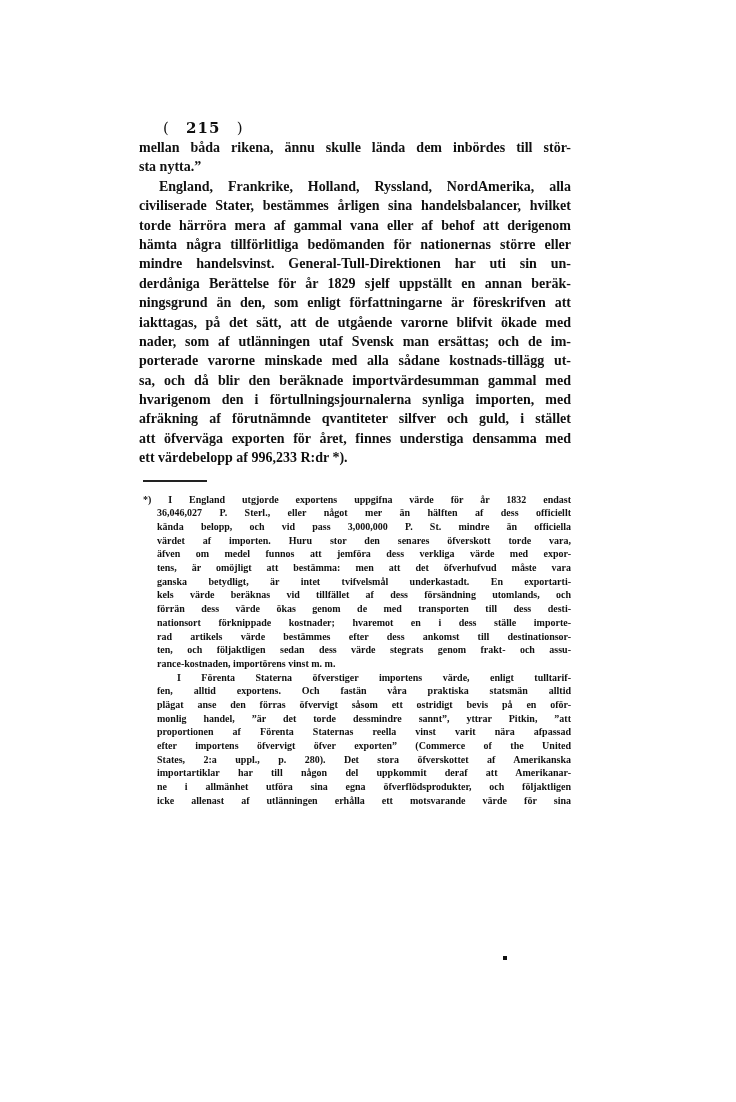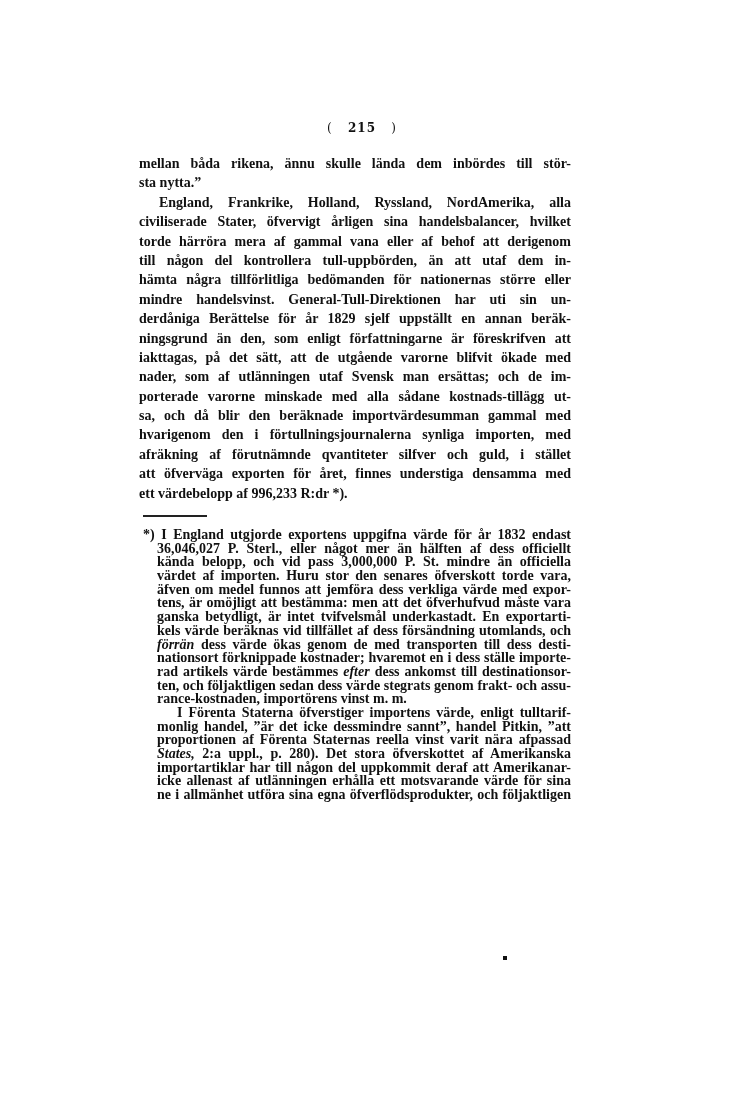--- a/index.html
+++ b/index.html
@@ -22,12 +22,12 @@
     width: 428px;
   }
   .page-number {
-    text-align: center;
+    text-align: left;
     font-weight: bold;
-    font-size: 12px;
+    font-size: 15px;
     letter-spacing: 1px;
     margin-left: 10px;
-    margin-bottom: 16px;
+    margin-bottom: 0;
     height: 20px;
     line-height: 20px;
   }

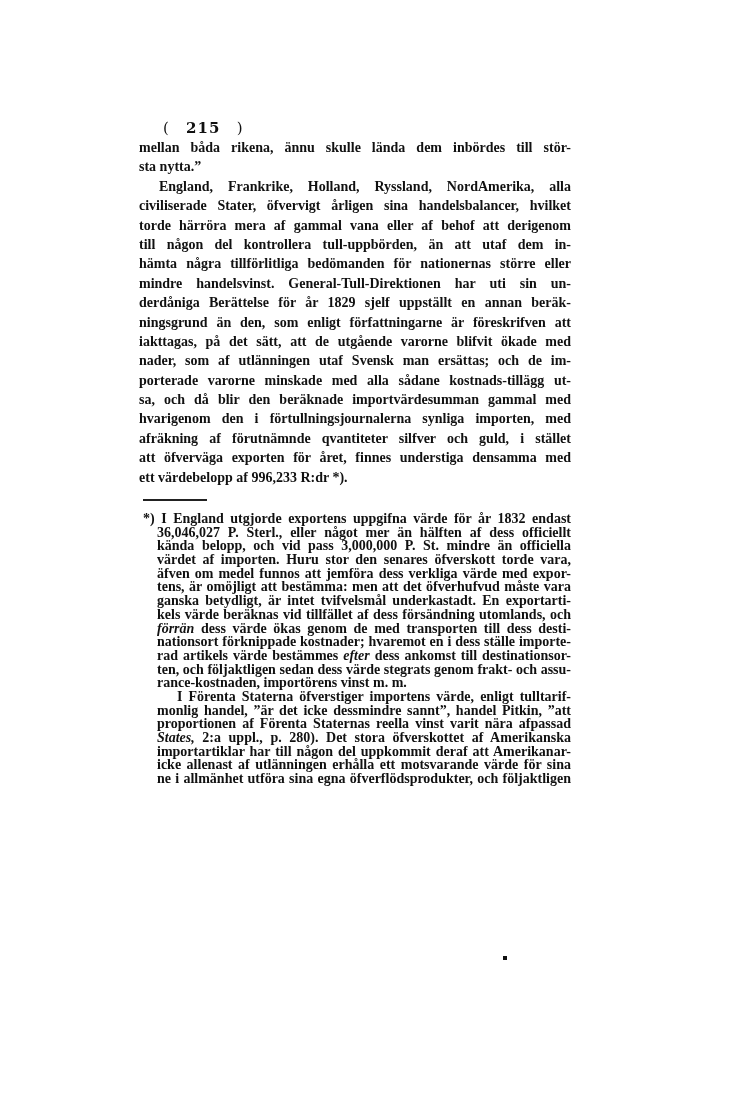--- a/index.html
+++ b/index.html
@@ -90,7 +90,7 @@
     <div class="body-line">mellan båda rikena, ännu skulle lända dem inbördes till stör-</div>
     <div class="body-line last">sta nytta.”</div>
     <div class="body-line indent">England, Frankrike, Holland, Ryssland, NordAmerika, alla</div>
-    <div class="body-line">civiliserade Stater, öfvervigt årligen sina handelsbalancer, hvilket</div>
+    <div class="body-line">civiliserade Stater, bestämmes årligen sina handelsbalancer, hvilket</div>
     <div class="body-line">torde härröra mera af gammal vana eller af behof att derigenom</div>
     <div class="body-line">till någon del kontrollera tull-uppbörden, än att utaf dem in-</div>
     <div class="body-line">hämta några tillförlitliga bedömanden för nationernas större eller</div>

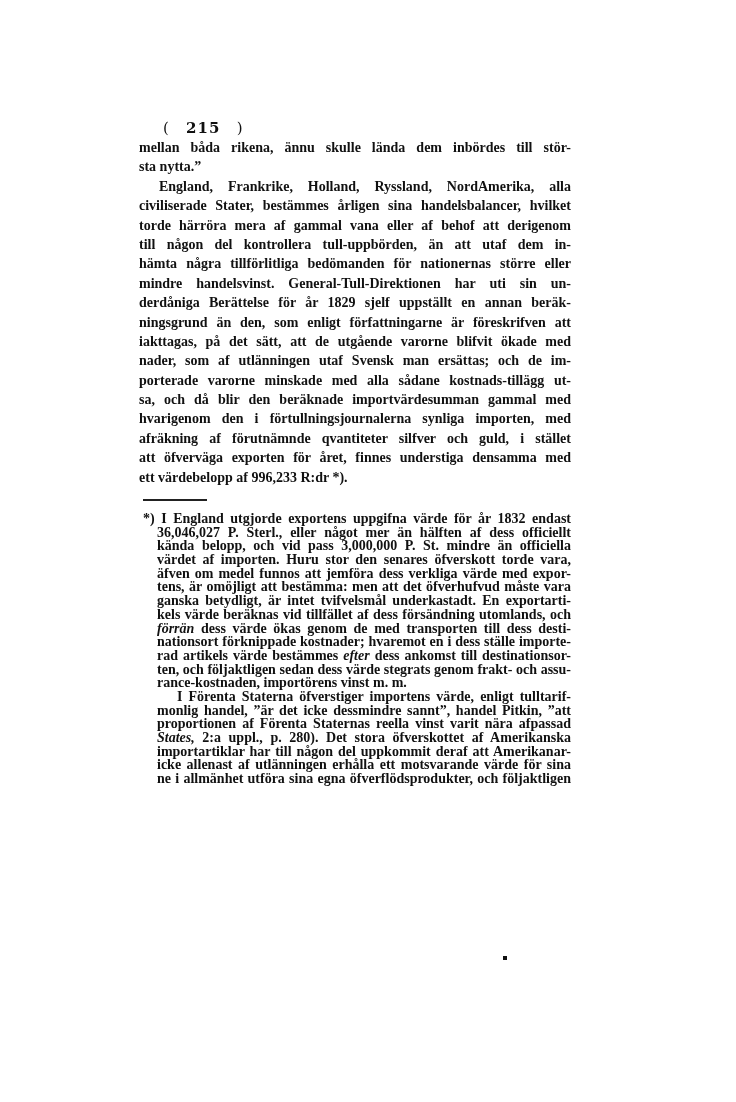--- a/index.html
+++ b/index.html
@@ -92,7 +92,6 @@
     <div class="body-line indent">England, Frankrike, Holland, Ryssland, NordAmerika, alla</div>
     <div class="body-line">civiliserade Stater, bestämmes årligen sina handelsbalancer, hvilket</div>
     <div class="body-line">torde härröra mera af gammal vana eller af behof att derigenom</div>
-    <div class="body-line">till någon del kontrollera tull-uppbörden, än att utaf dem in-</div>
     <div class="body-line">hämta några tillförlitliga bedömanden för nationernas större eller</div>
     <div class="body-line">mindre handelsvinst. General-Tull-Direktionen har uti sin un-</div>
     <div class="body-line">derdåniga Berättelse för år 1829 sjelf uppställt en annan beräk-</div>

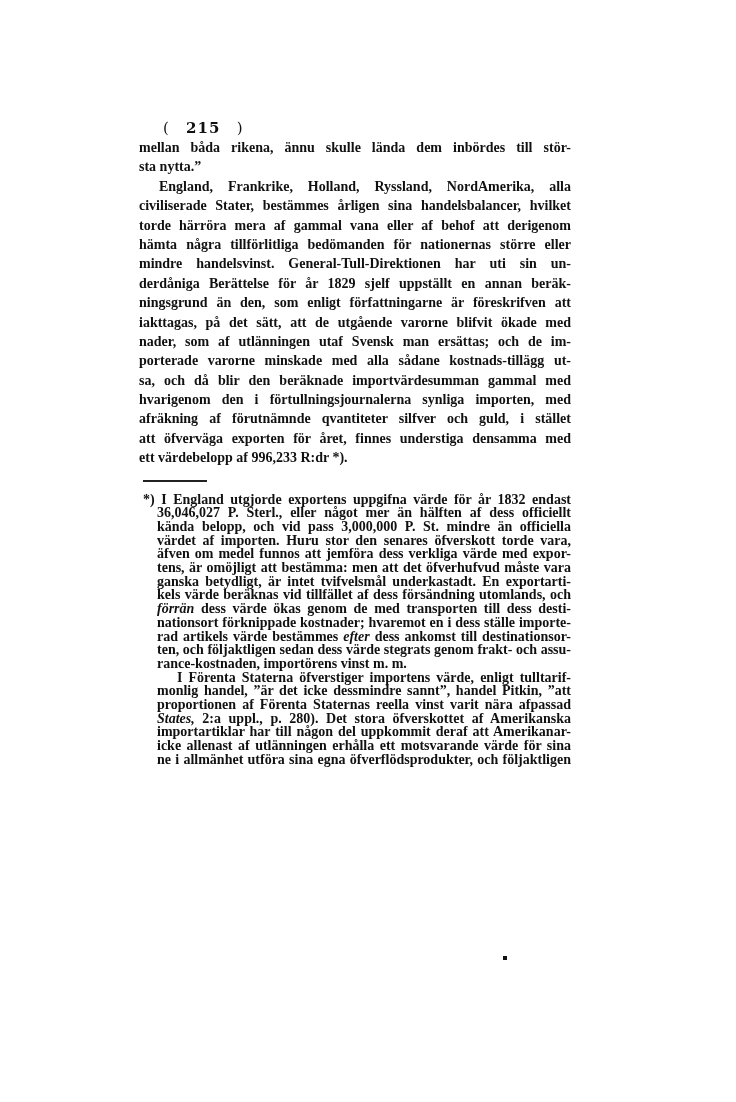--- a/index.html
+++ b/index.html
@@ -54,7 +54,7 @@
   .fn-line {
     font-family: "Liberation Serif", "DejaVu Serif", serif;
     font-weight: bold;
-    font-size: 14px;
+    font-size: 10px;
     line-height: 13.7px;
     height: 13.7px;
     white-space: nowrap;

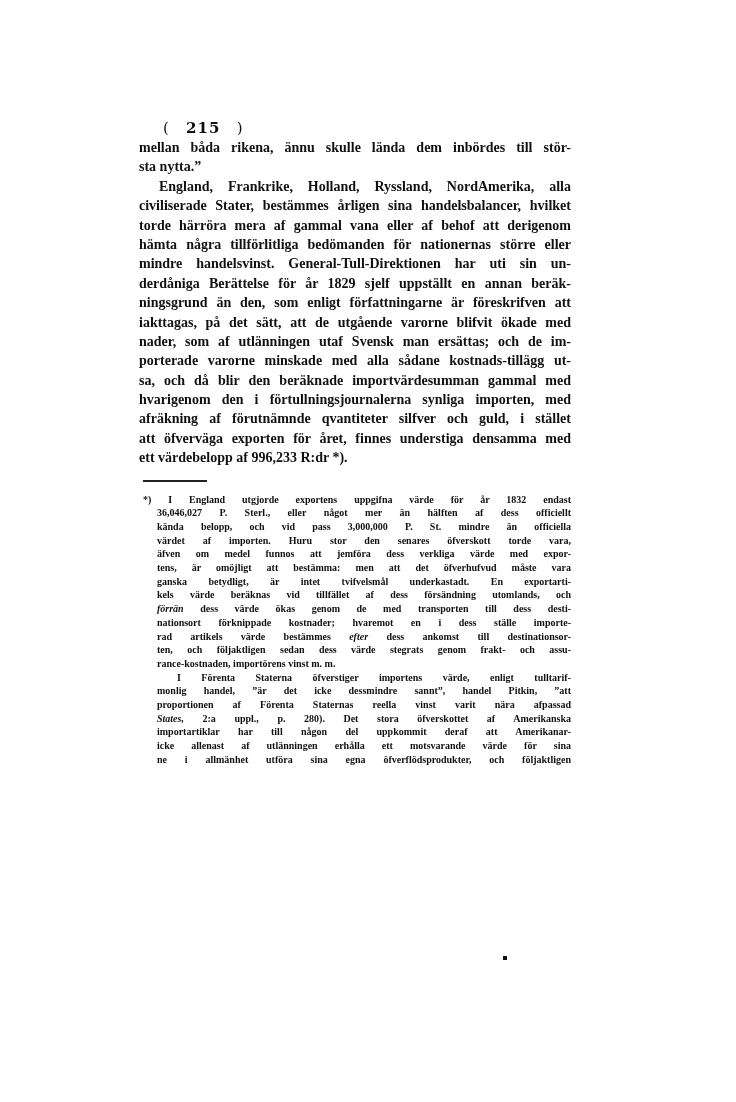--- a/index.html
+++ b/index.html
@@ -65,7 +65,7 @@
   .fn-line.first { padding-left: 0; }
   .fn-line.last { text-align-last: left; }
   .fn-line.indent { padding-left: 34px; }
-  .fn-line .ital { font-style: italic; }
+  .fn-line .ital { }
   .stray-dot {
     position: absolute;
     left: 503px;

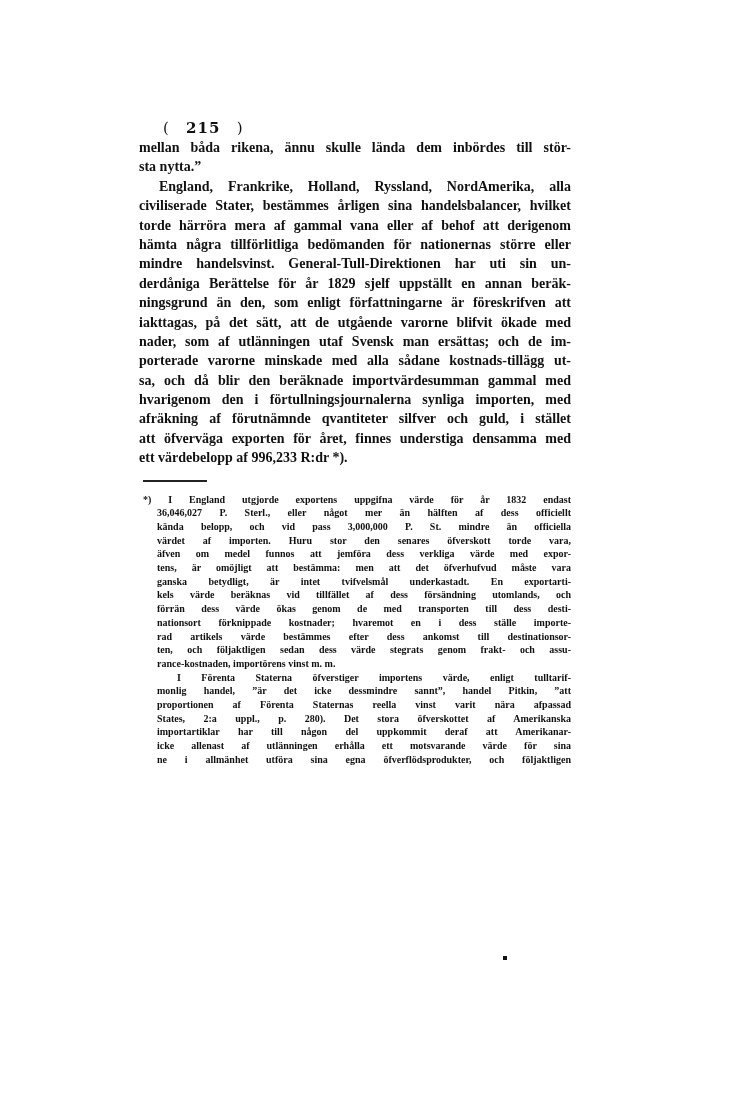--- a/index.html
+++ b/index.html
@@ -133,6 +133,7 @@
     <div class="fn-line">ten, och följaktligen sedan dess värde stegrats genom frakt- och assu-</div>
     <div class="fn-line last">rance-kostnaden, importörens vinst m. m.</div>
     <div class="fn-line indent">I Förenta Staterna öfverstiger importens värde, enligt tulltarif-</div>
+    <div class="fn-line">fen, alltid exportens. Och fastän våra praktiska statsmän alltid</div>
     <div class="fn-line">monlig handel, ”är det icke dessmindre sannt”, handel Pitkin, ”att</div>
     <div class="fn-line">proportionen af Förenta Staternas reella vinst varit nära afpassad</div>
     <div class="fn-line">

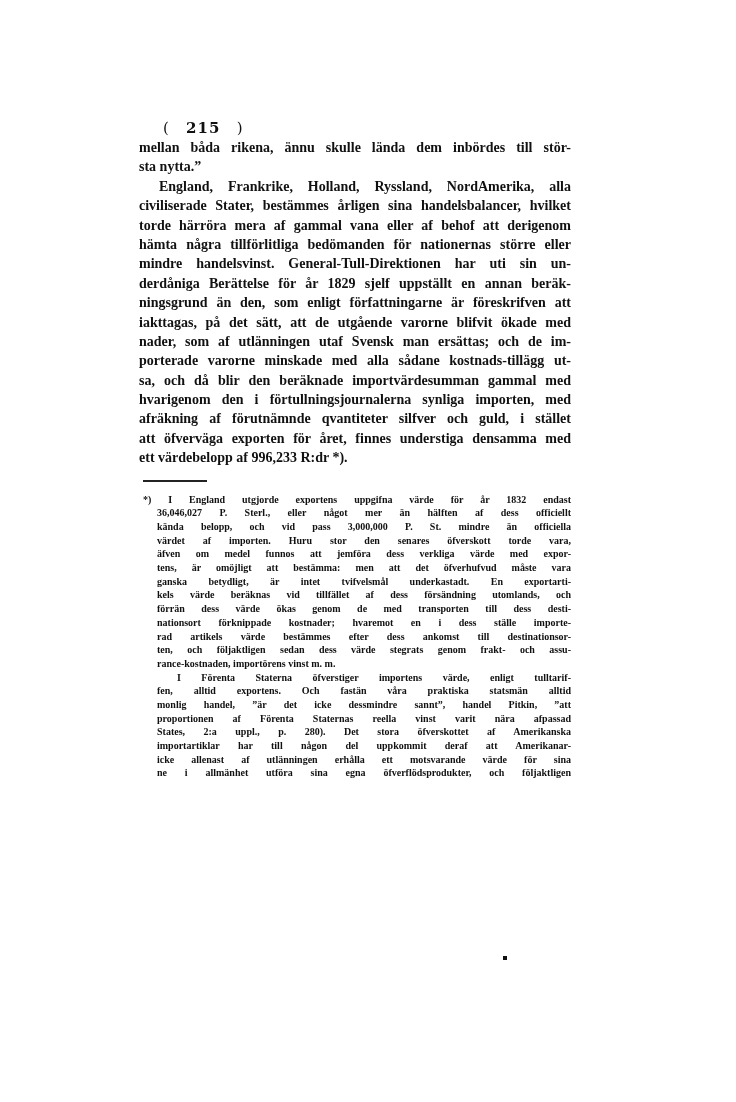--- a/index.html
+++ b/index.html
@@ -134,6 +134,7 @@
     <div class="fn-line last">rance-kostnaden, importörens vinst m. m.</div>
     <div class="fn-line indent">I Förenta Staterna öfverstiger importens värde, enligt tulltarif-</div>
     <div class="fn-line">fen, alltid exportens. Och fastän våra praktiska statsmän alltid</div>
+    <div class="fn-line">plägat anse den förras öfvervigt såsom ett ostridigt bevis på en oför-</div>
     <div class="fn-line">monlig handel, ”är det icke dessmindre sannt”, handel Pitkin, ”att</div>
     <div class="fn-line">proportionen af Förenta Staternas reella vinst varit nära afpassad</div>
     <div class="fn-line">

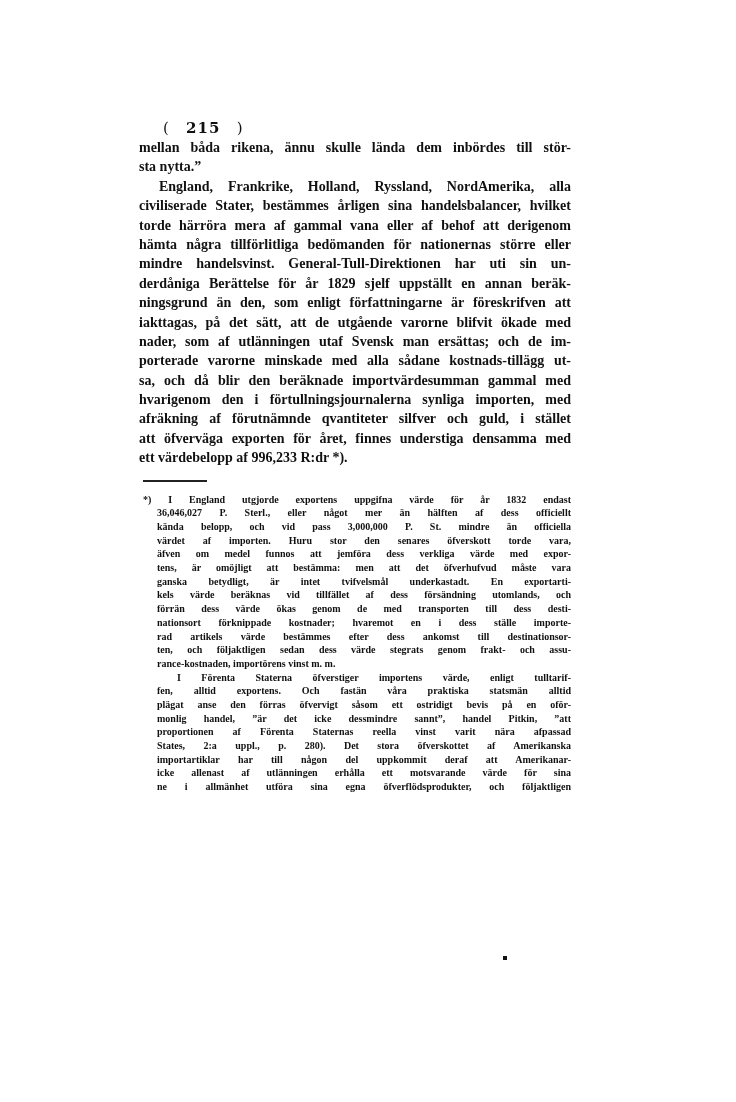--- a/index.html
+++ b/index.html
@@ -135,7 +135,7 @@
     <div class="fn-line indent">I Förenta Staterna öfverstiger importens värde, enligt tulltarif-</div>
     <div class="fn-line">fen, alltid exportens. Och fastän våra praktiska statsmän alltid</div>
     <div class="fn-line">plägat anse den förras öfvervigt såsom ett ostridigt bevis på en oför-</div>
-    <div class="fn-line">monlig handel, ”är det icke dessmindre sannt”, handel Pitkin, ”att</div>
+    <div class="fn-line">monlig handel, ”är det torde dessmindre sannt”, yttrar Pitkin, ”att</div>
     <div class="fn-line">proportionen af Förenta Staternas reella vinst varit nära afpassad</div>
     <div class="fn-line">
       <span class="ital">States,</span>

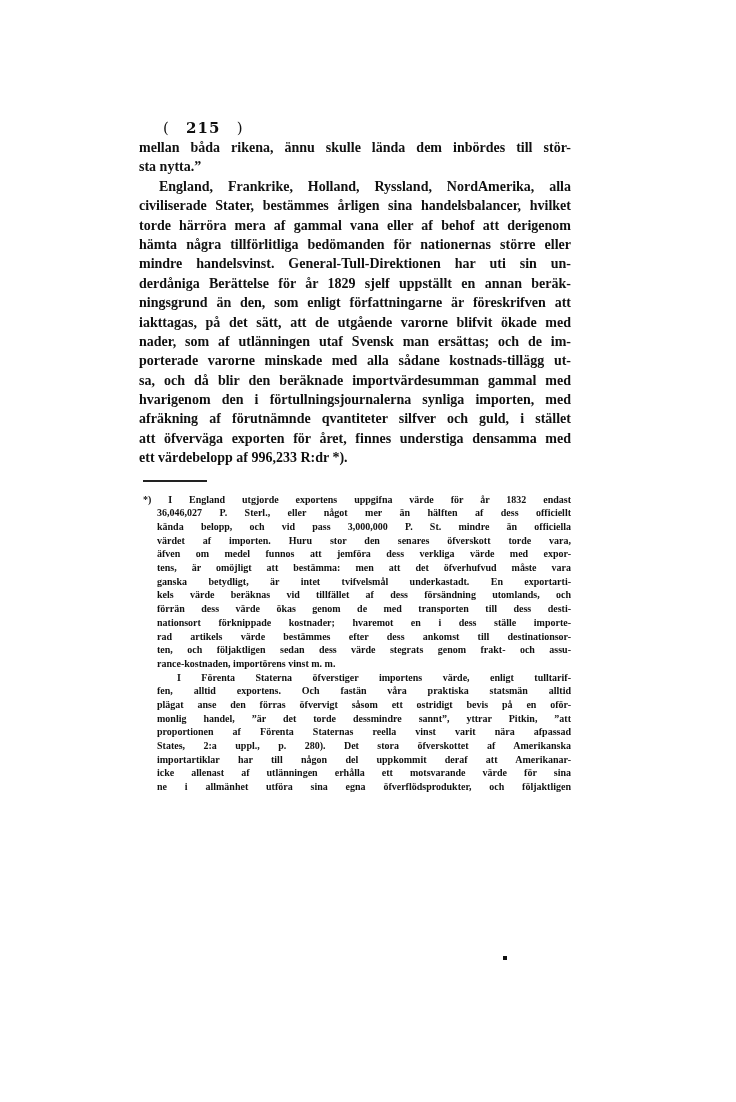--- a/index.html
+++ b/index.html
@@ -138,6 +138,9 @@
     <div class="fn-line">monlig handel, ”är det torde dessmindre sannt”, yttrar Pitkin, ”att</div>
     <div class="fn-line">proportionen af Förenta Staternas reella vinst varit nära afpassad</div>
     <div class="fn-line">
+      <span>efter importens öfvervigt öfver exporten” (</span><span class="ital">Commerce of the United</span>
+    </div>
+    <div class="fn-line">
       <span class="ital">States,</span>
       <span>2:a uppl., p. 280). Det stora öfverskottet af Amerikanska</span>
     </div>

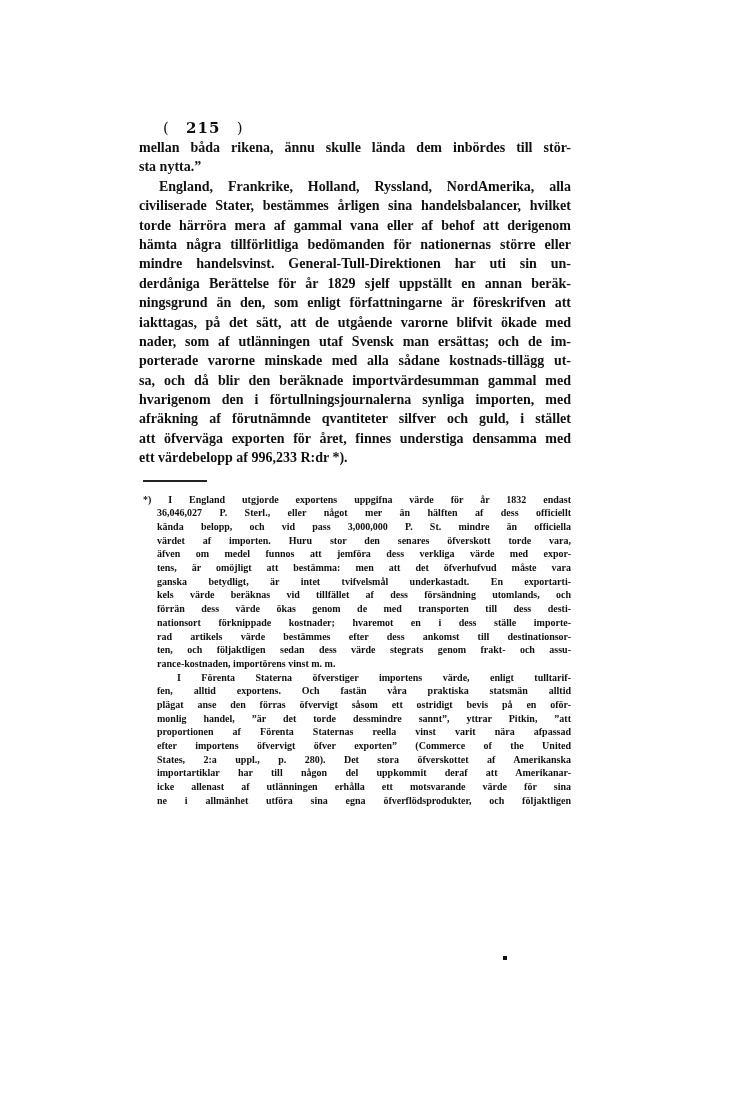--- a/index.html
+++ b/index.html
@@ -145,8 +145,8 @@
       <span>2:a uppl., p. 280). Det stora öfverskottet af Amerikanska</span>
     </div>
     <div class="fn-line">importartiklar har till någon del uppkommit deraf att Amerikanar-</div>
+    <div class="fn-line">ne i allmänhet utföra sina egna öfverflödsprodukter, och följaktligen</div>
     <div class="fn-line">icke allenast af utlänningen erhålla ett motsvarande värde för sina</div>
-    <div class="fn-line">ne i allmänhet utföra sina egna öfverflödsprodukter, och följaktligen</div>
   </div>
 </div>
 

